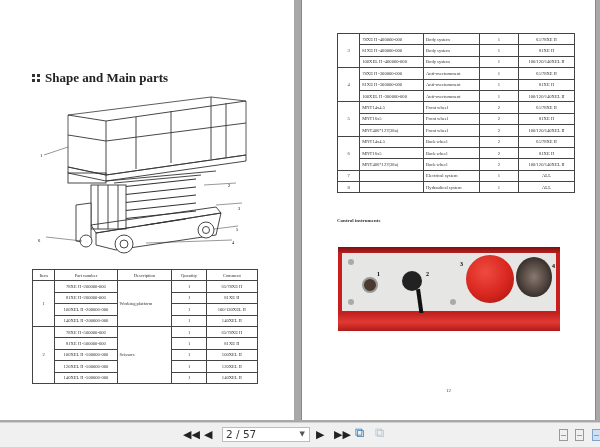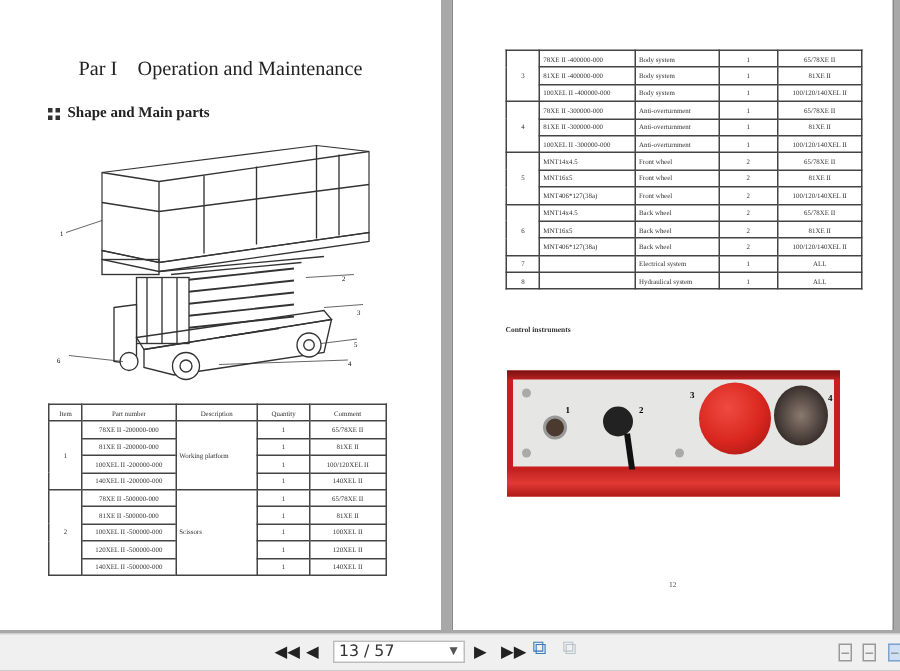--- a/index.html
+++ b/index.html
@@ -33,7 +33,6 @@
 <body>
 
 <div class="page" id="page-left">
-  <div class="title" style="white-space:pre;">Par I    Operation and Maintenance</div>
   <div class="section" style="left:32px; top:70px; font-size:10px;">
     <span class="sec-icon"></span>
     <span>Shape and Main parts</span>

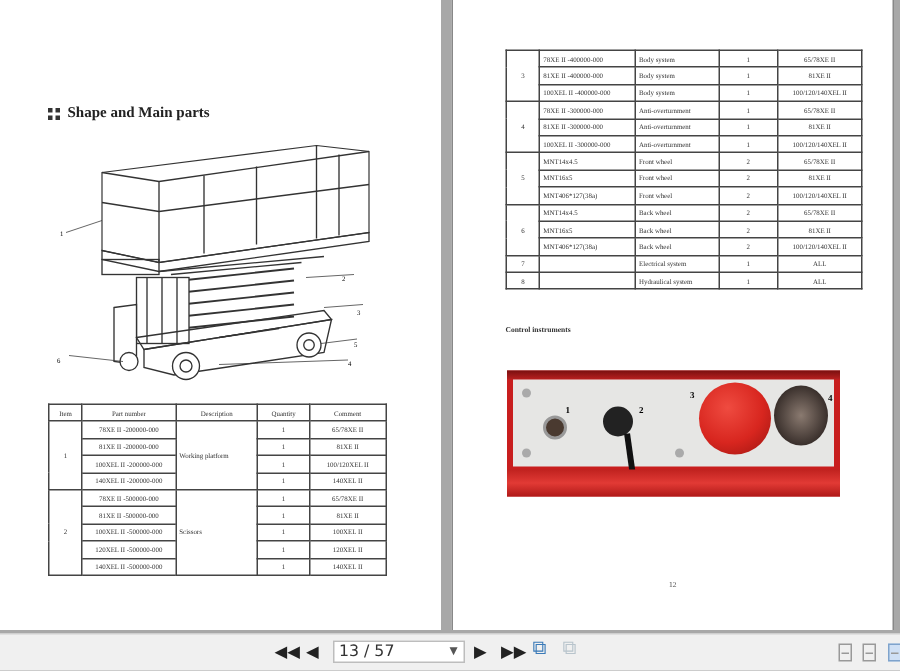--- a/index.html
+++ b/index.html
@@ -33,7 +33,7 @@
 <body>
 
 <div class="page" id="page-left">
-  <div class="section" style="left:32px; top:70px; font-size:10px;">
+  <div class="section" style="left:32px; top:70px; font-size:13px;">
     <span class="sec-icon"></span>
     <span>Shape and Main parts</span>
   </div>

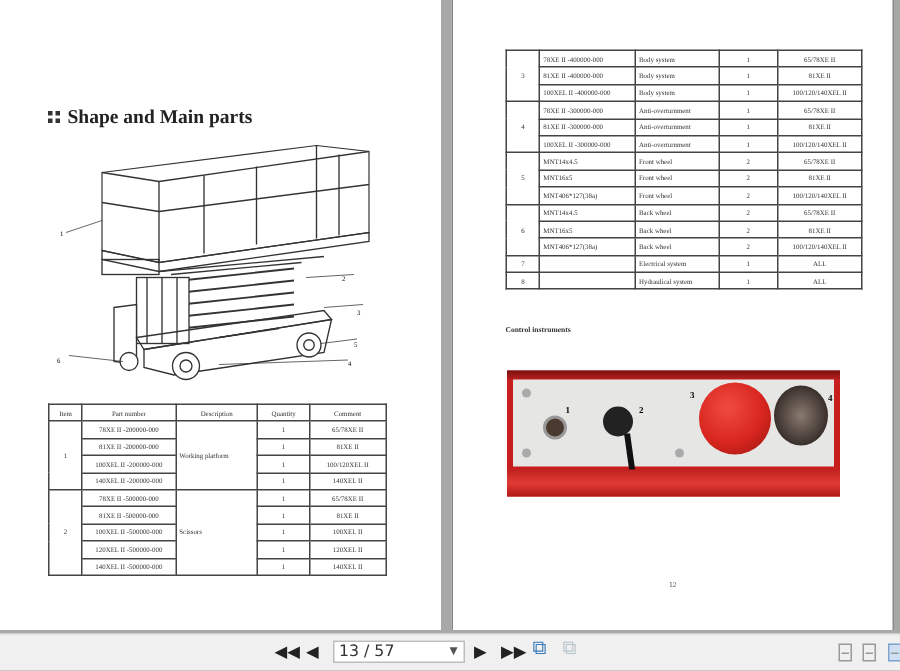--- a/index.html
+++ b/index.html
@@ -285,7 +285,7 @@
   <span class="tb-btn" style="left:183px;">◀◀</span>
   <span class="tb-btn" style="left:204px;">◀</span>
   <div class="page-field">
-    <span>13 / 57</span>
+    <span>2 / 57</span>
     <span class="dd">▼</span>
   </div>
   <span class="tb-btn" style="left:316px;">▶</span>

